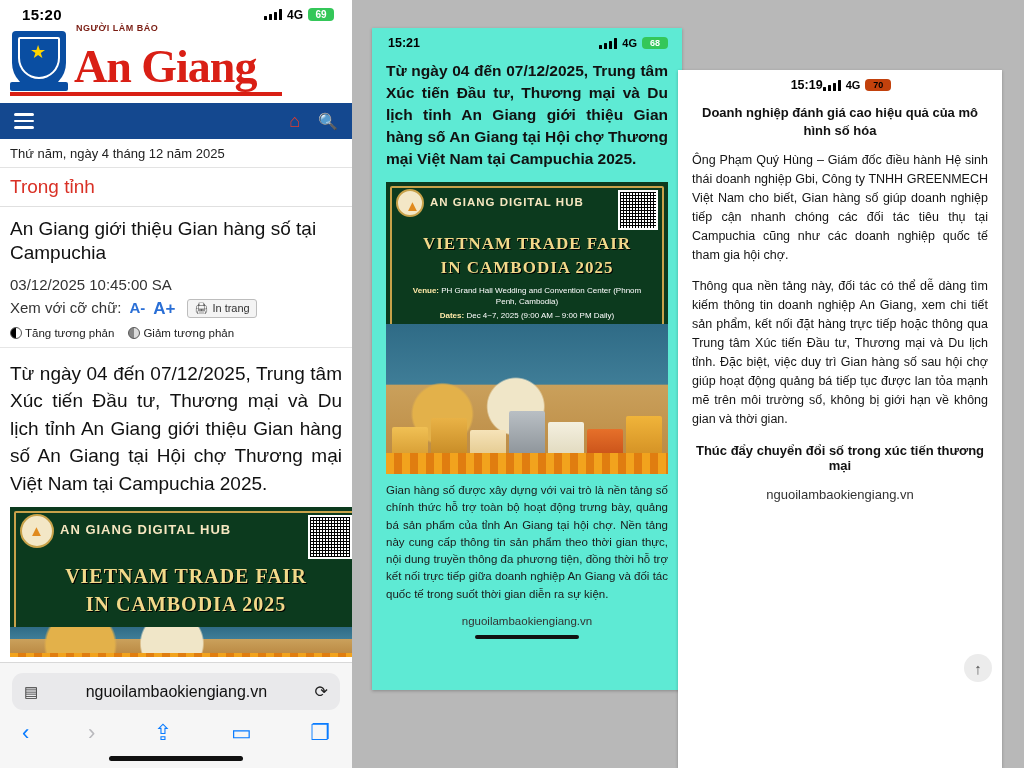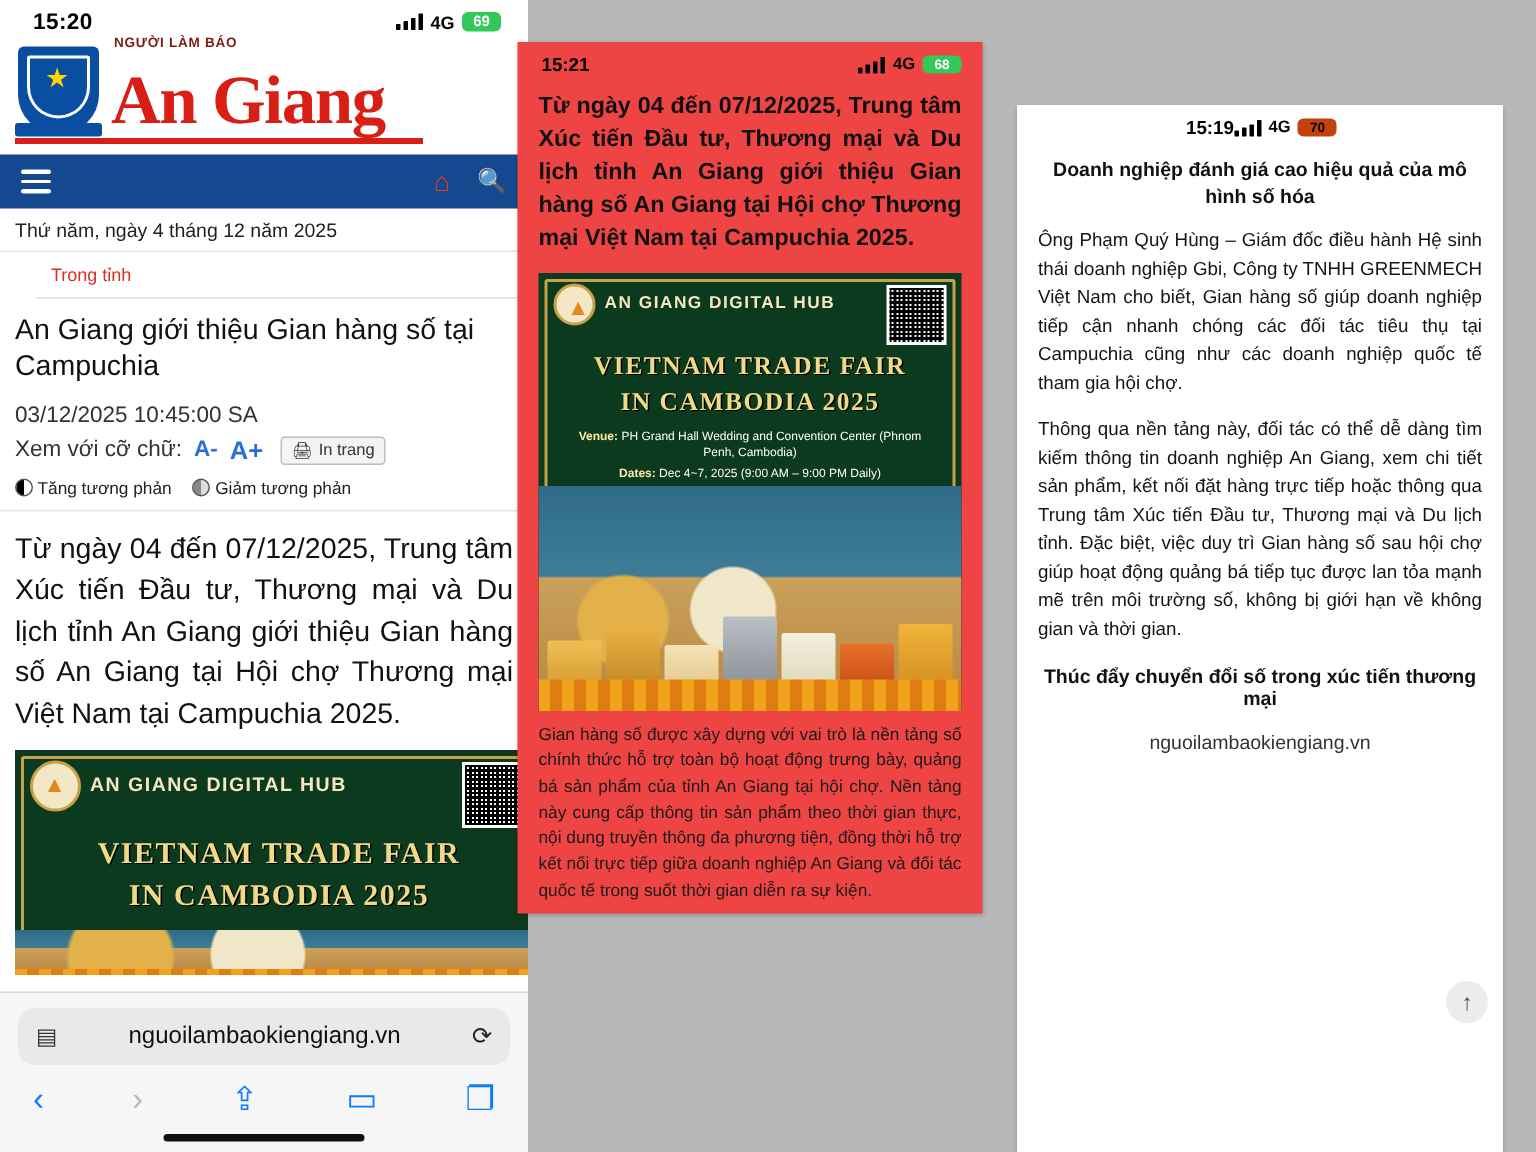--- a/index.html
+++ b/index.html
@@ -189,8 +189,8 @@
 
   
   .panel2 {
-    position: absolute; left: 345px; top: 28px; width: 310px; height: 581px;
-    background: #ef4444; overflow: hidden; box-shadow: 0 1px 3px rgba(0,0,0,.25);
+    position: absolute; left: 372px; top: 28px; width: 310px; height: 662px;
+    background: #5eead4; overflow: hidden; box-shadow: 0 1px 3px rgba(0,0,0,.25);
   }
   .p2-status {
     display: flex; align-items: center; justify-content: space-between;

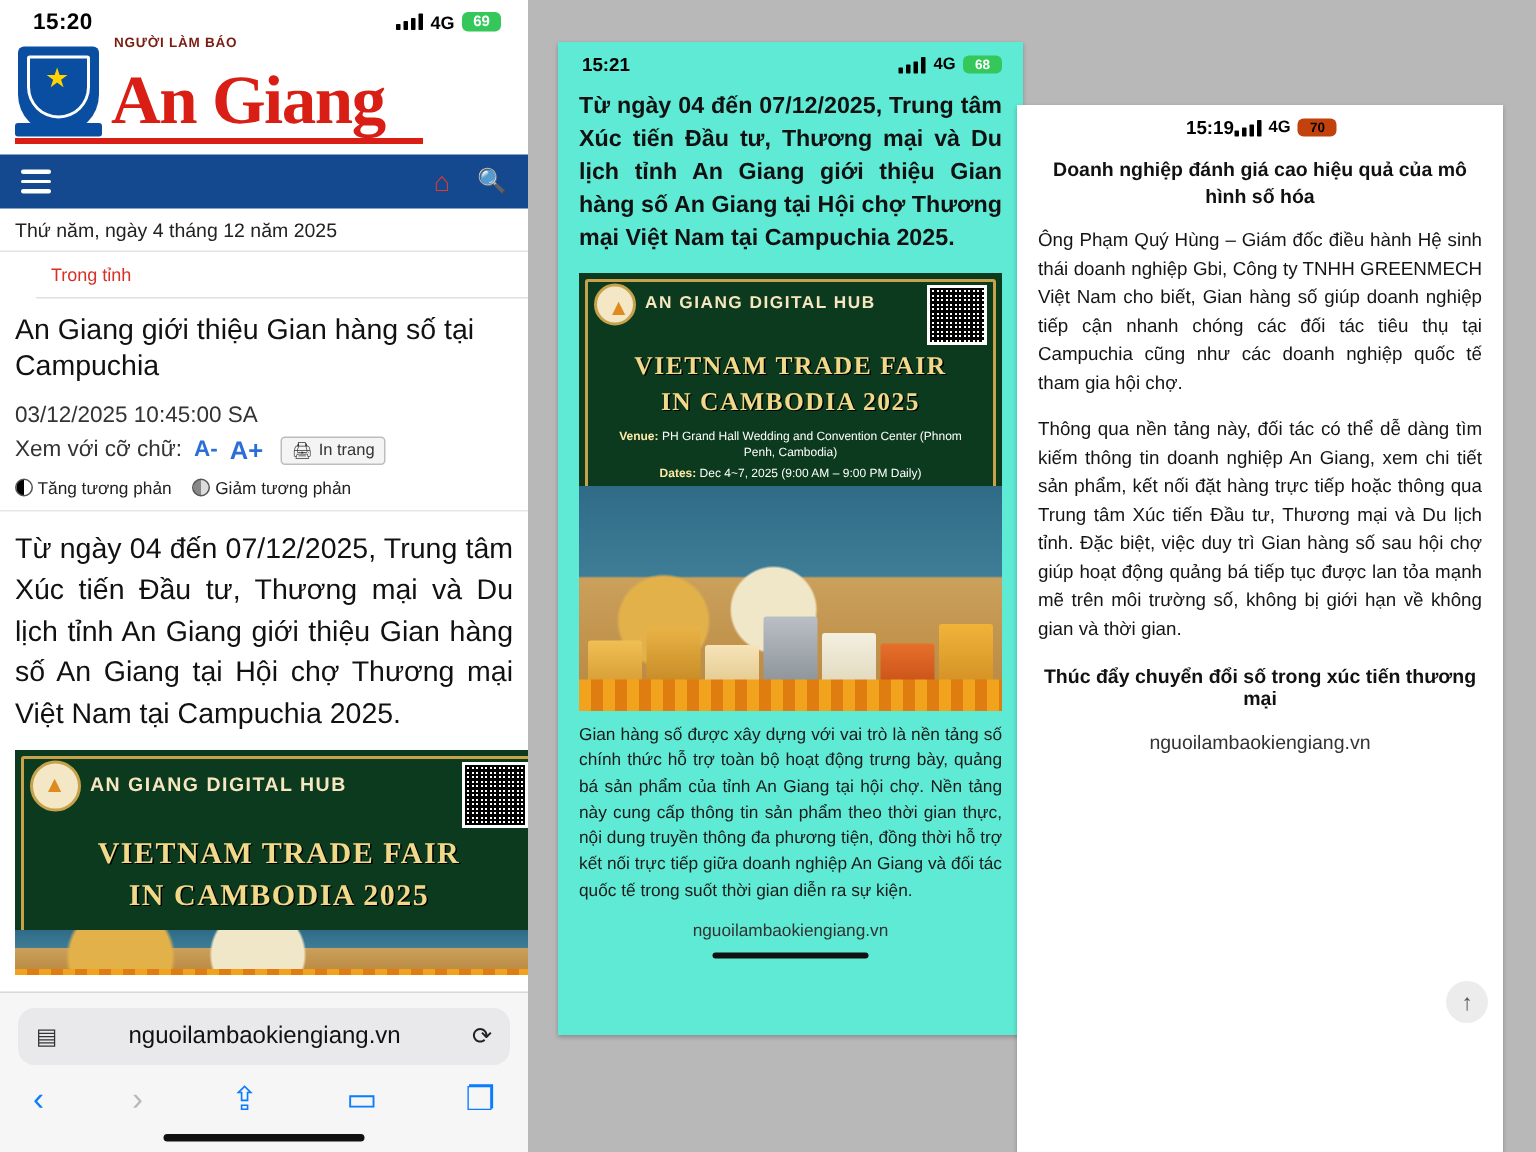--- a/index.html
+++ b/index.html
@@ -82,7 +82,7 @@
     font-size: 13px; color: #222; padding: 7px 10px 6px 10px; border-bottom: 1px solid #e3e3e3;
   }
   .section-name {
-    color: #d93025; font-size: 12px; padding: 8px 10px 8px 10px; border-bottom: 1px solid #e0e0e0; margin-left: 24px;
+    color: #d93025; font-size: 19px; padding: 8px 10px 8px 10px; border-bottom: 1px solid #e0e0e0;
   }
   .headline {
     font-size: 19px; line-height: 1.28; color: #111; padding: 10px 10px 8px 10px;

